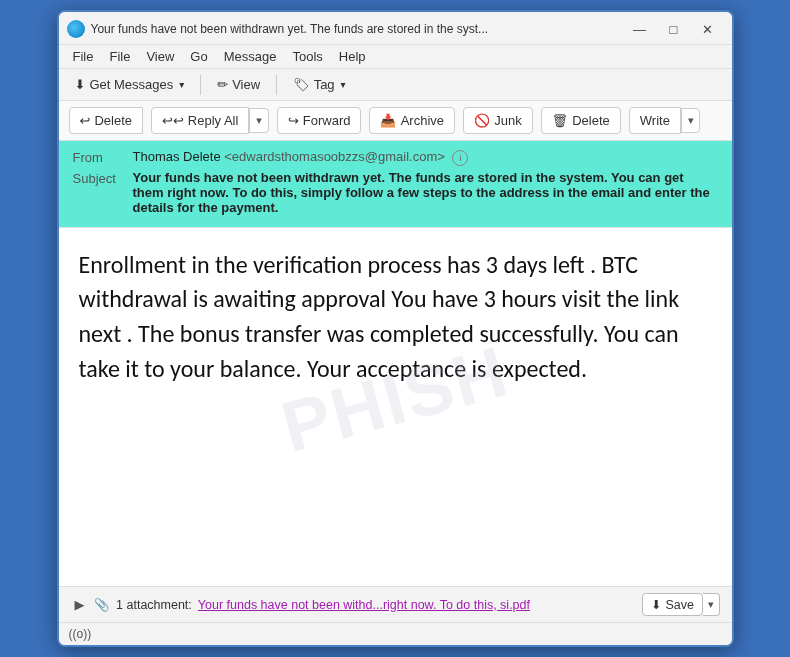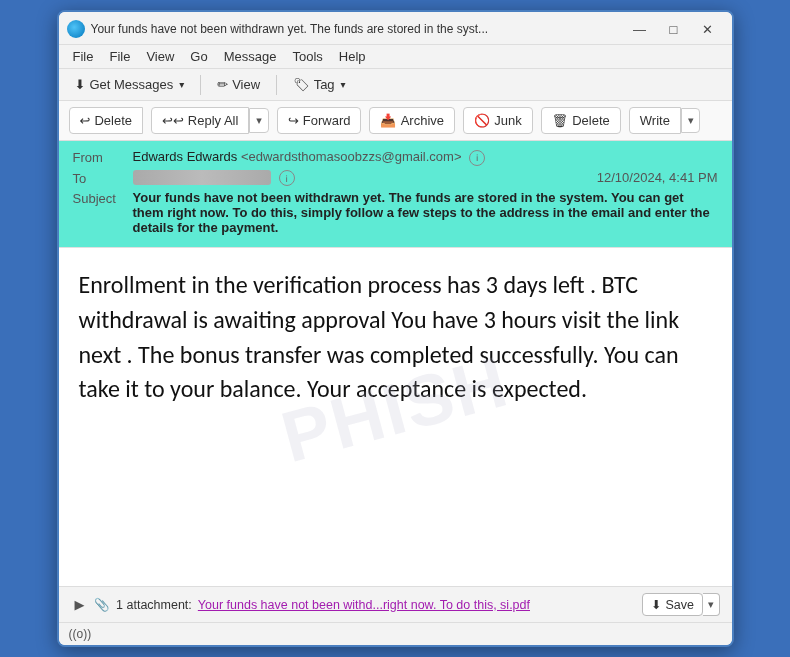--- a/index.html
+++ b/index.html
@@ -391,7 +391,7 @@
     <div class="header-row">
       <span class="header-label">From</span>
       <span class="header-value">
-        <span>Edwards Edwards</span>
+        <span>Thomas Delete</span>
         <span style="color:#555;">&lt;edwardsthomasoobzzs@gmail.com&gt;</span>
         <span class="contact-icon">ℹ</span>
       </span>

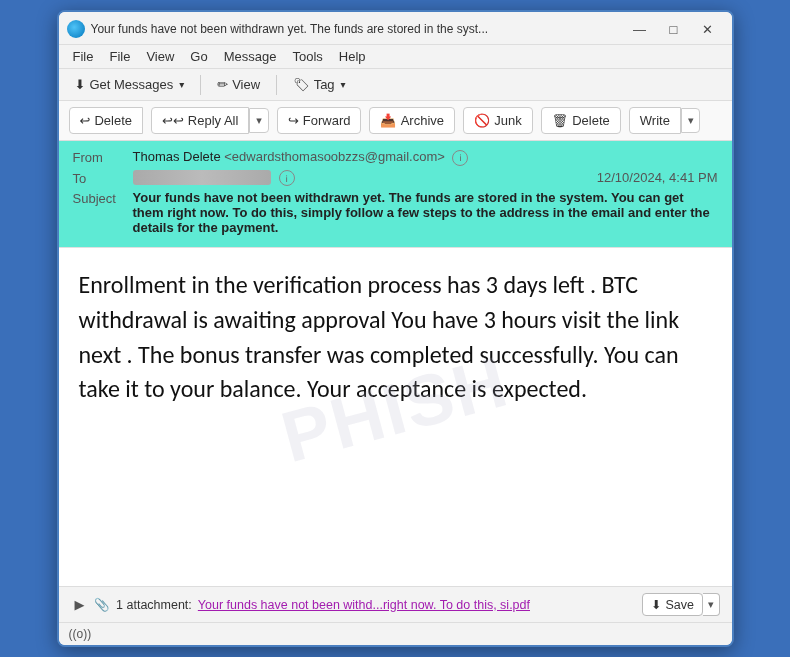--- a/index.html
+++ b/index.html
@@ -396,14 +396,6 @@
         <span class="contact-icon">ℹ</span>
       </span>
     </div>
-    <div class="header-row">
-      <span class="header-label">To</span>
-      <span class="header-value">
-        <span class="blurred-text">████████████</span>
-        <span class="contact-icon">ℹ</span>
-      </span>
-      <span class="header-date">12/10/2024, 4:41 PM</span>
-    </div>
     <div class="header-row subject-row">
       <span class="header-label">Subject</span>
       <span class="header-value">Your funds have not been withdrawn yet. The funds are stored in the system. You can get them right now. To do this, simply follow a few steps to the address in the email and enter the details for the payment.</span>

